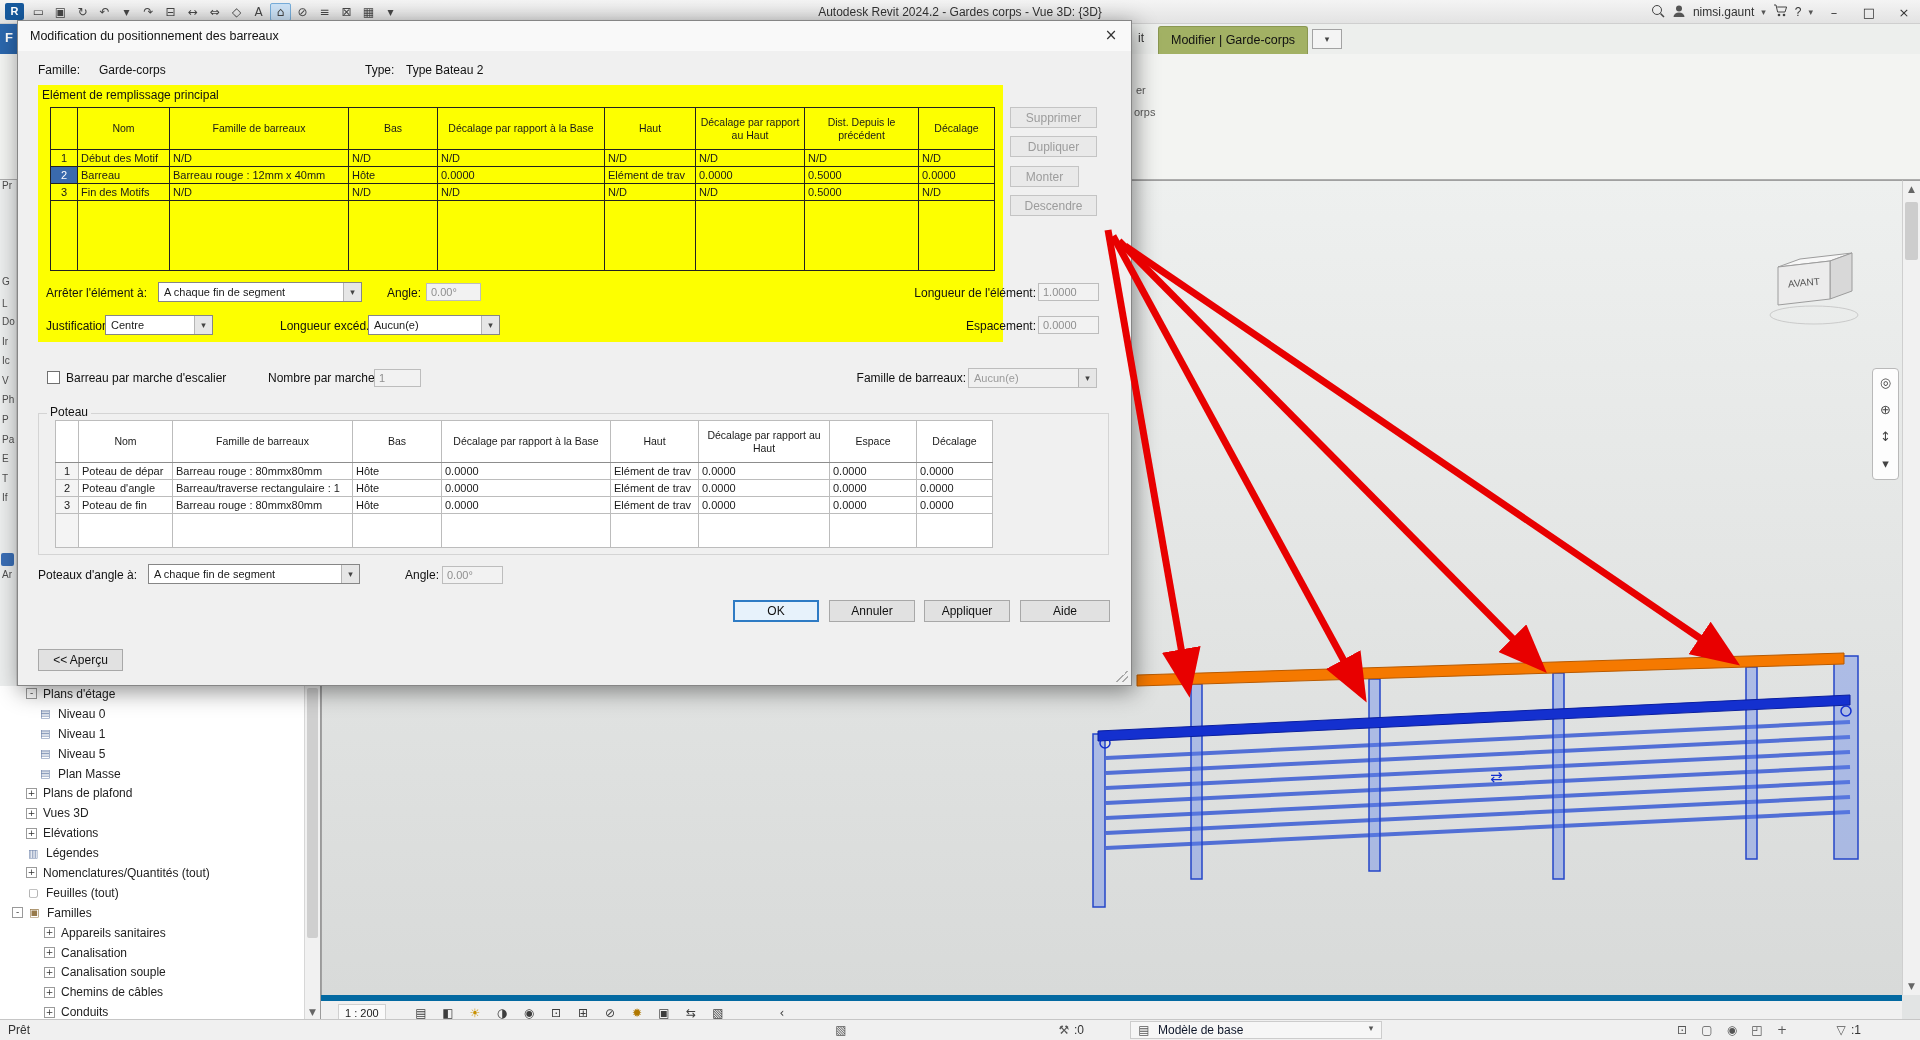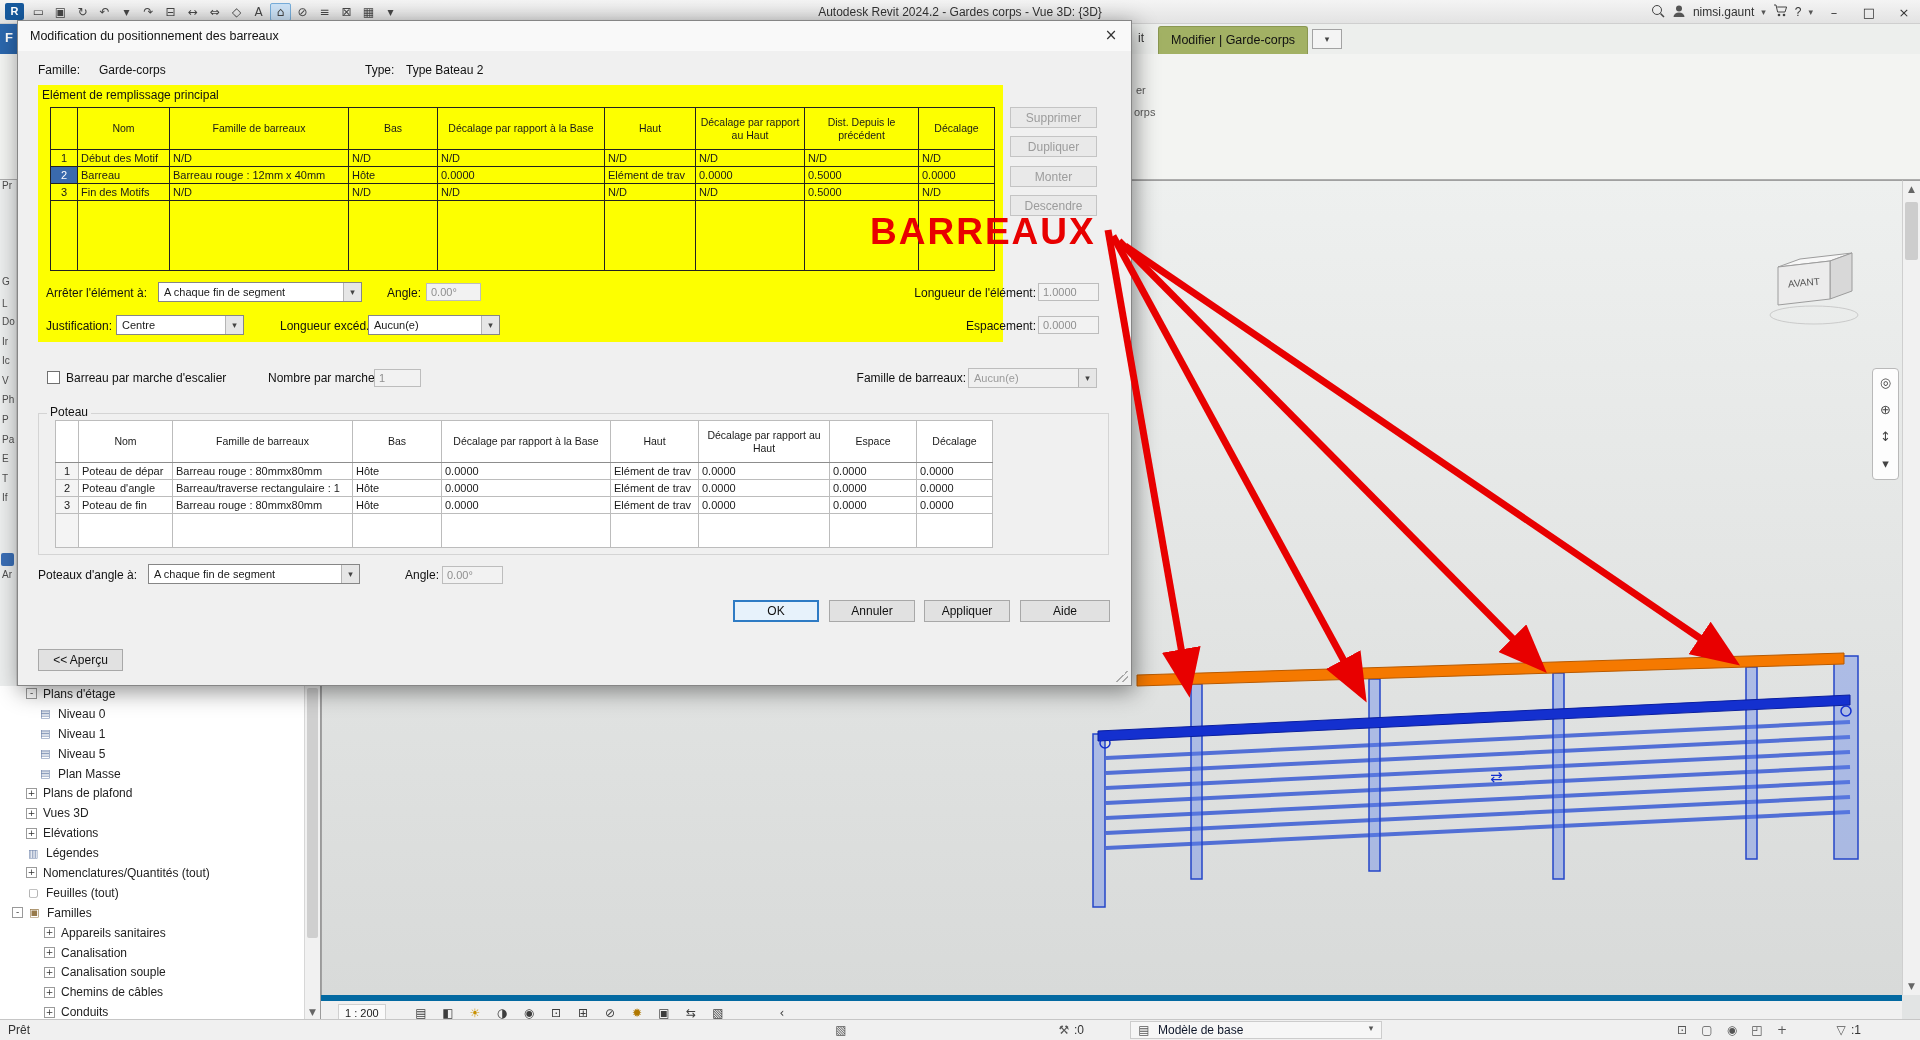--- a/index.html
+++ b/index.html
@@ -465,7 +465,7 @@
 
     <button class="btn dis" style="left:992px;top:86px;width:87px;height:21px">Supprimer</button>
     <button class="btn dis" style="left:992px;top:115px;width:87px;height:21px">Dupliquer</button>
-    <button class="btn dis" style="left:992px;top:145px;width:87px;height:21px">Monter</button>
+    <button class="btn dis" style="left:992px;top:145px;width:69px;height:21px">Monter</button>
     <button class="btn dis" style="left:992px;top:174px;width:87px;height:21px">Descendre</button>
 
     <span class="cbx" style="left:29px;top:350px"></span>

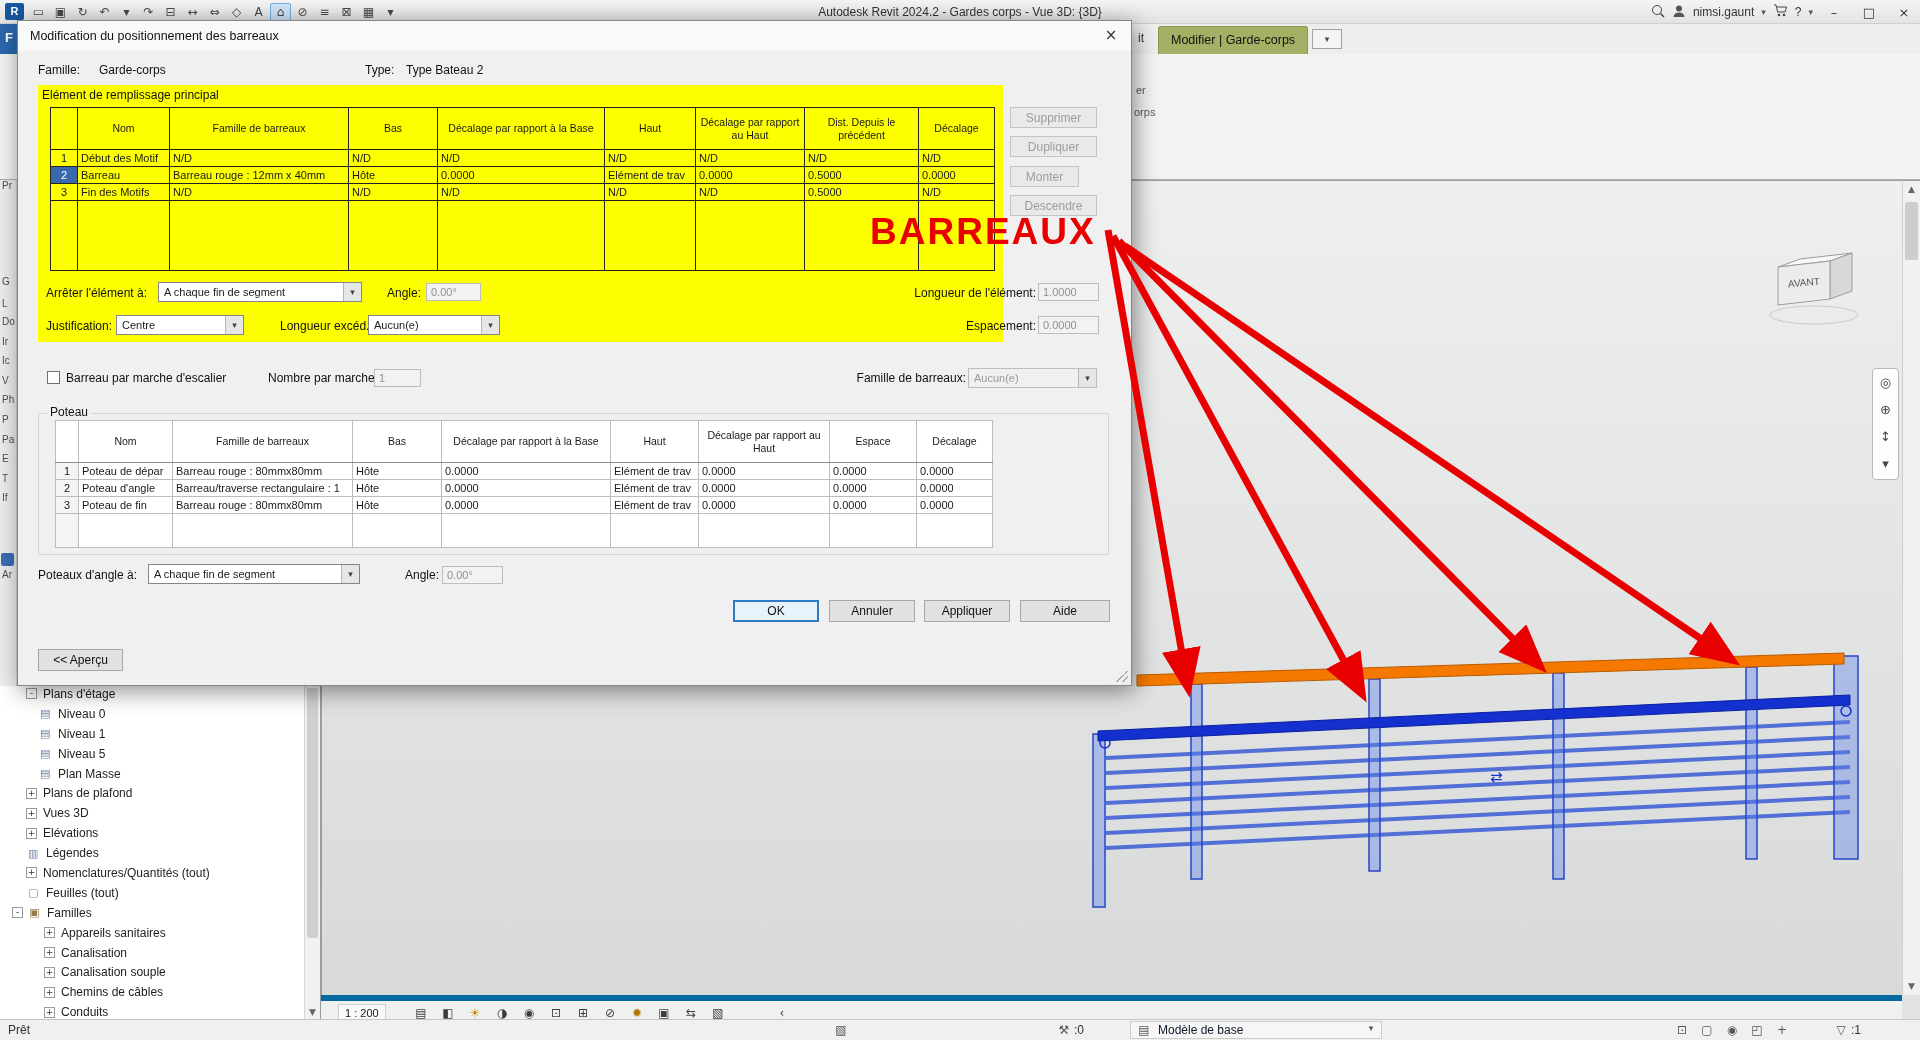--- a/index.html
+++ b/index.html
@@ -578,7 +578,6 @@
       <line x1="1125" y1="246" x2="1732" y2="660" marker-end="url(#ah)"></line>
     </g>
   </svg>
-  <div class="barreaux">BARREAUX</div>
 
 </div>
 

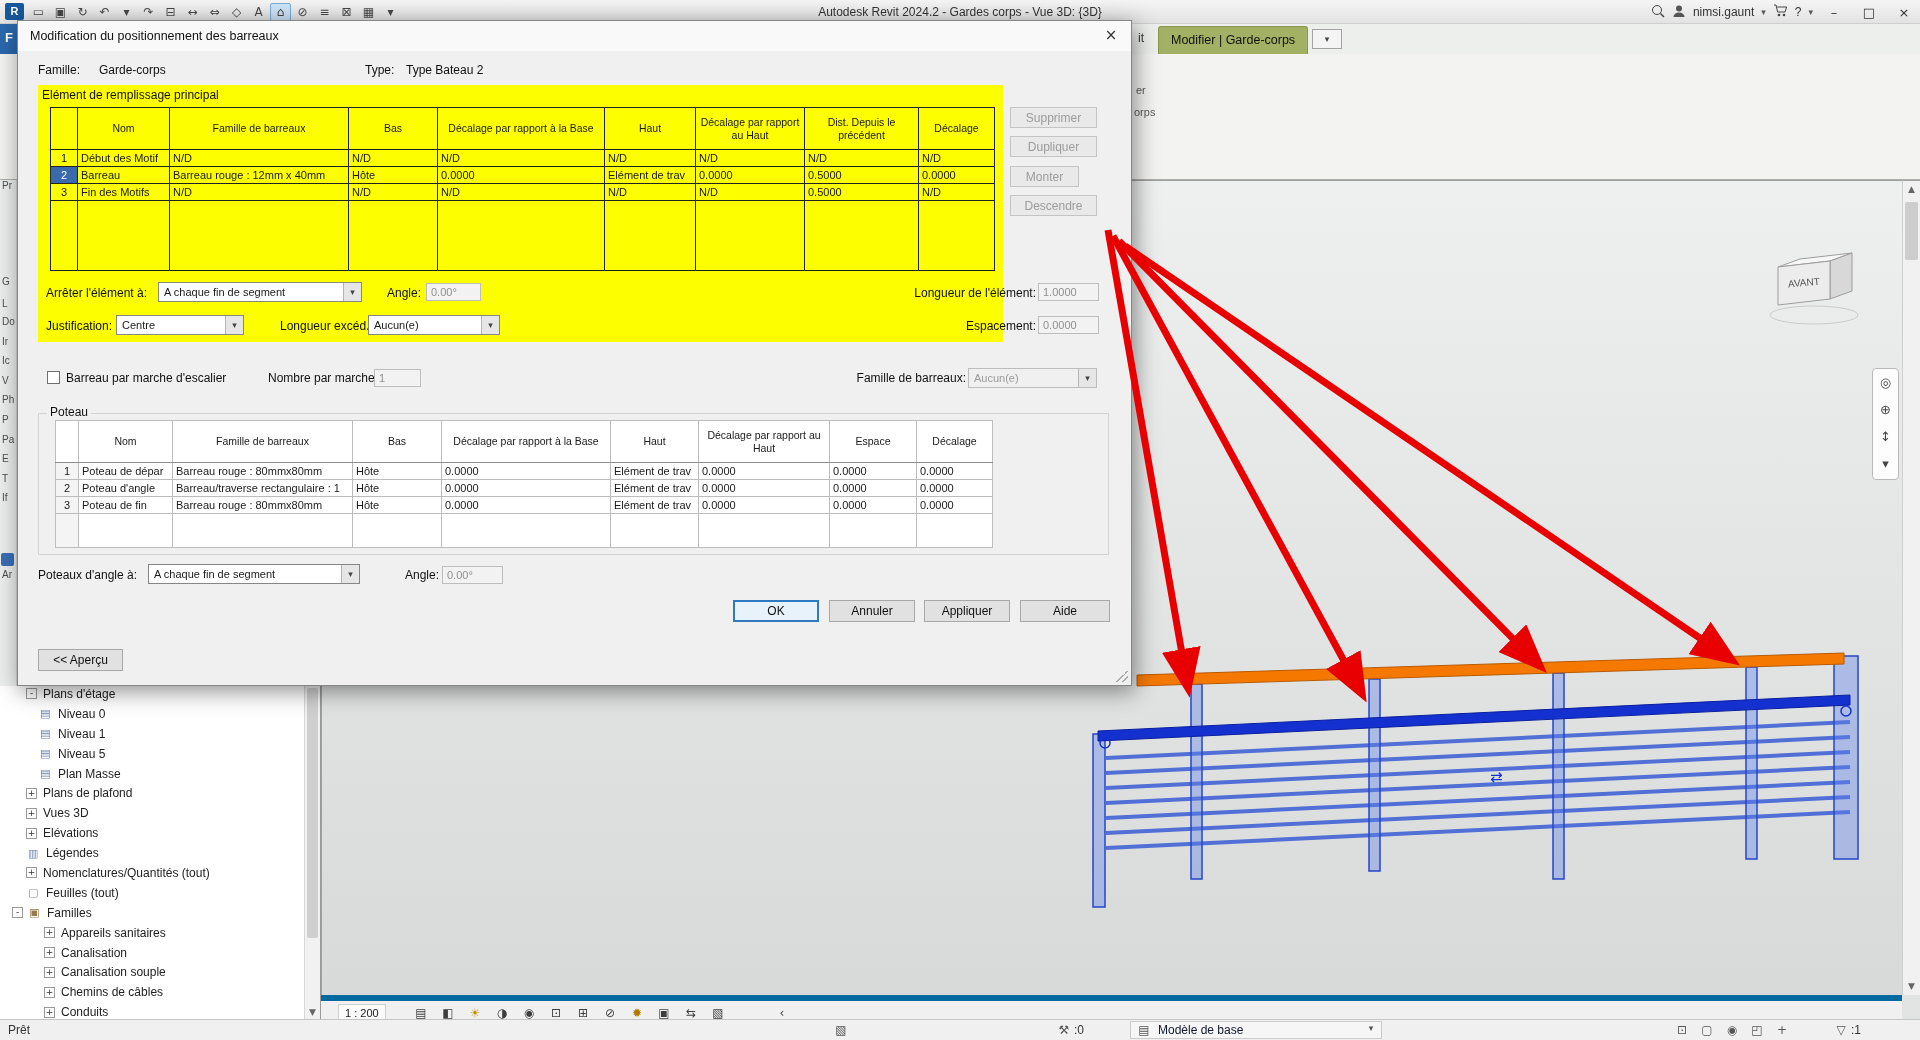--- a/index.html
+++ b/index.html
@@ -453,7 +453,7 @@
       <div class="field" style="left:388px;top:198px;width:55px">0.00°</div>
 
       <span class="lbl" style="left:8px;top:234px">Justification:</span>
-      <div class="combo" style="left:78px;top:230px;width:128px">Centre</div>
+      <div class="combo" style="left:67px;top:230px;width:108px">Centre</div>
       <span class="lbl" style="left:242px;top:234px">Longueur excéd.:</span>
       <div class="combo" style="left:330px;top:230px;width:132px">Aucun(e)</div>
     </div>

